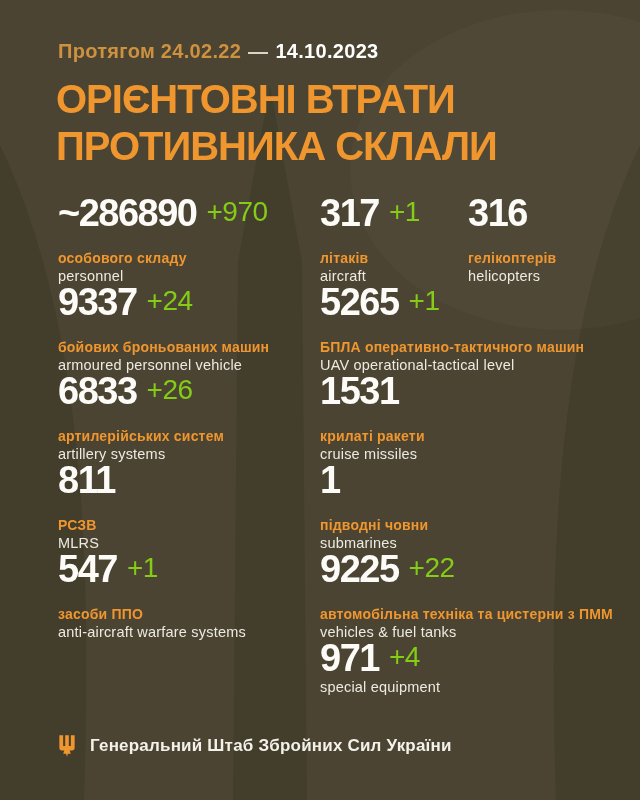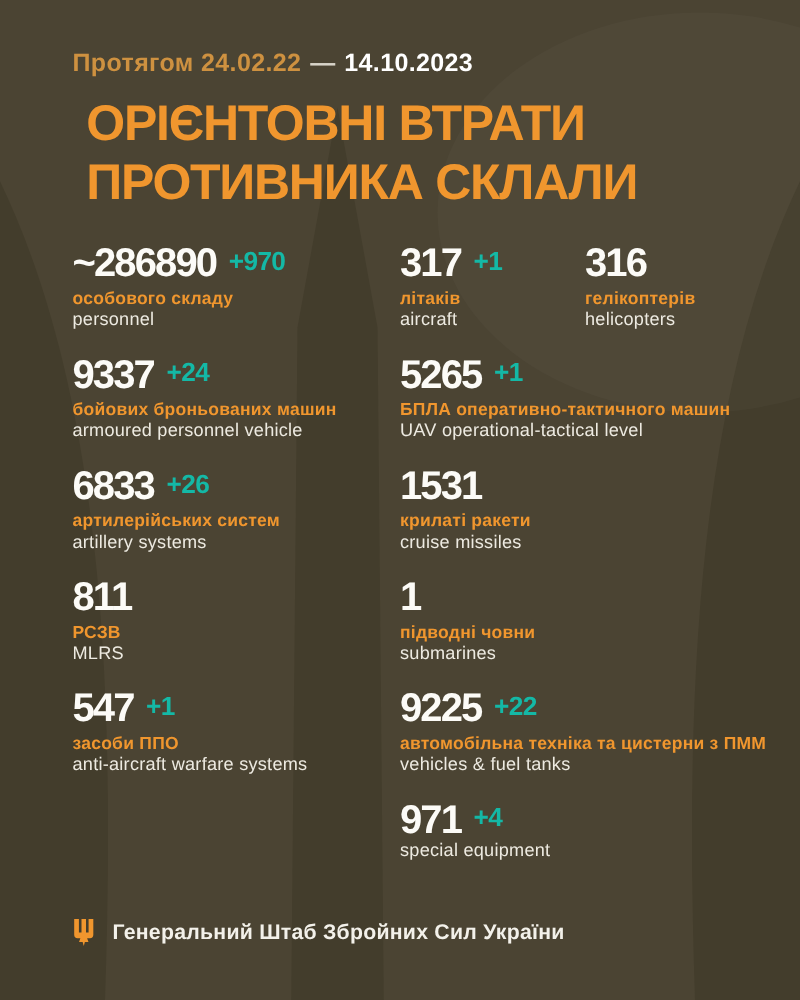--- a/index.html
+++ b/index.html
@@ -29,7 +29,7 @@
     color:#F0962E;font-size:40px;font-weight:700;
     line-height:1.17;letter-spacing:-1px;
   }
-  .title span{display:block;margin-left:13px;}
+  .title span{display:block;}
 
   .stats{
     position:absolute;top:194px;left:58px;right:8px;

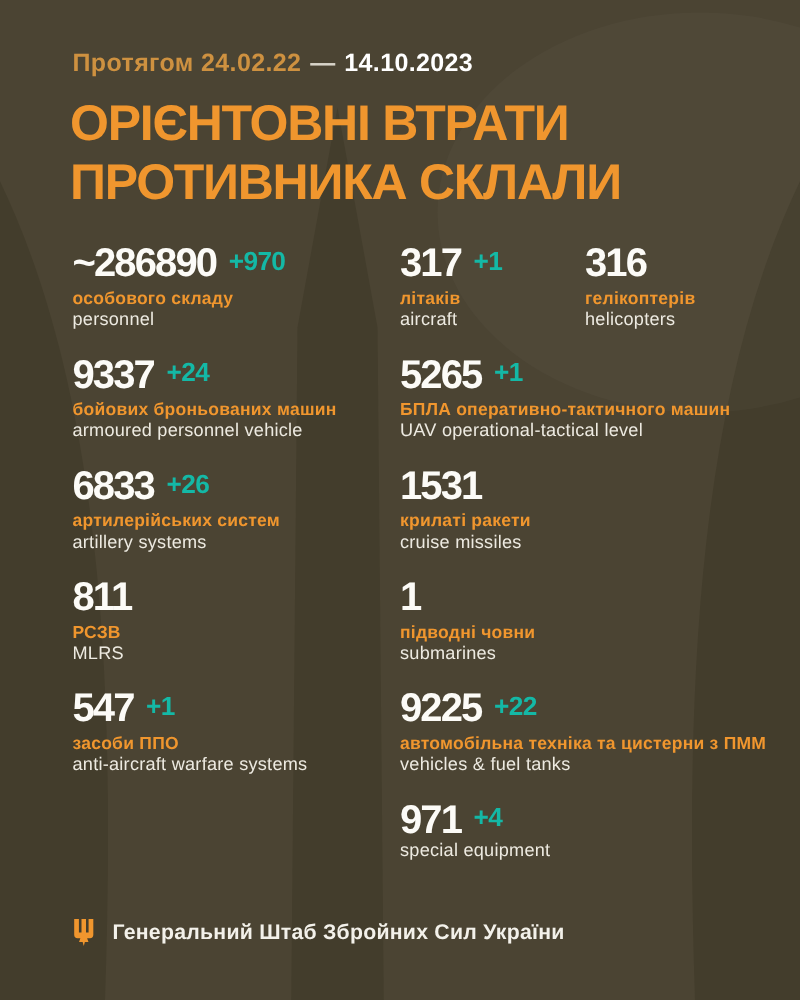--- a/index.html
+++ b/index.html
@@ -41,7 +41,7 @@
 
   .num-row{display:flex;align-items:flex-end;gap:10px;}
   .num{
-    font-size:32px;font-weight:700;color:#FCFBF7;
+    font-size:38px;font-weight:700;color:#FCFBF7;
     line-height:1;letter-spacing:-1.5px;white-space:nowrap;
   }
   .delta{

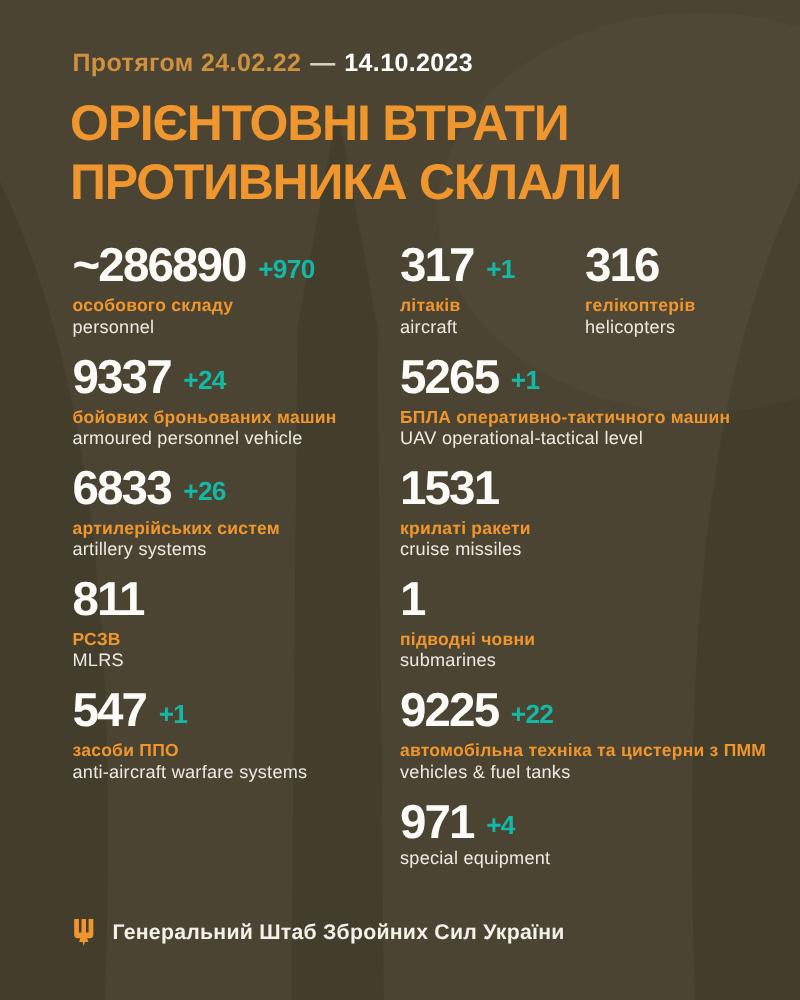--- a/index.html
+++ b/index.html
@@ -45,7 +45,7 @@
     line-height:1;letter-spacing:-1.5px;white-space:nowrap;
   }
   .delta{
-    font-size:21px;font-weight:700;color:#14b8a6;
+    font-size:28px;font-weight:400;color:#84cc16;
     padding-bottom:4px;letter-spacing:-.5px;
   }
   .label-uk{

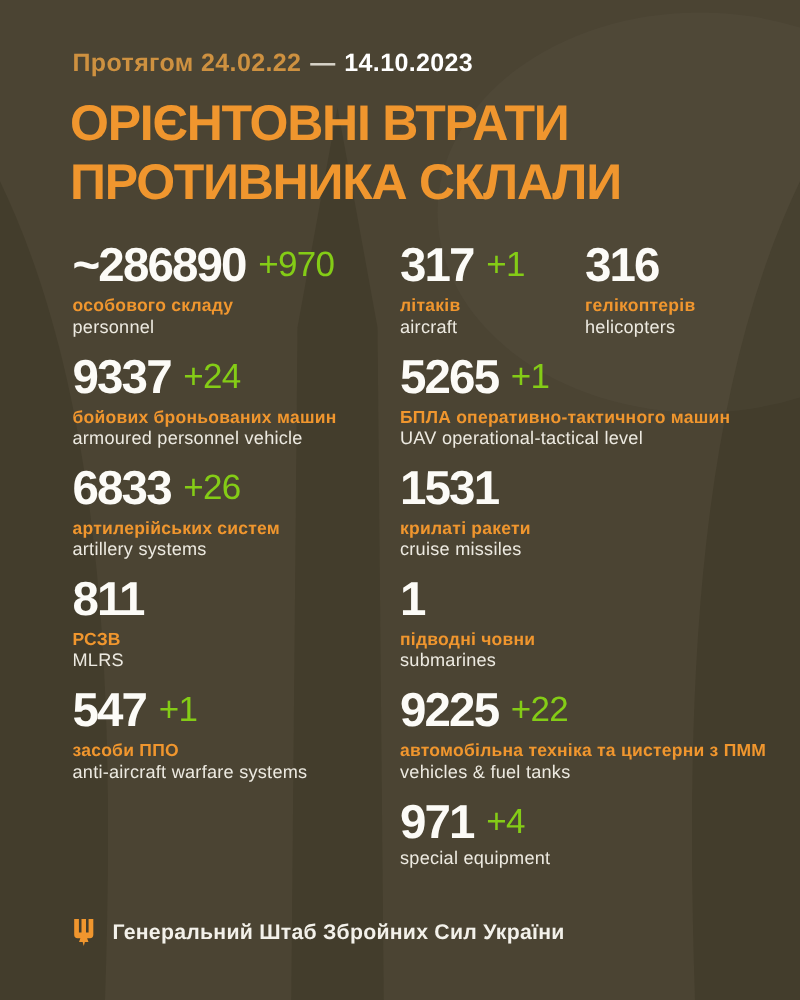--- a/index.html
+++ b/index.html
@@ -49,7 +49,7 @@
     padding-bottom:4px;letter-spacing:-.5px;
   }
   .label-uk{
-    margin-top:4px;font-size:14px;font-weight:700;
+    margin-top:18px;font-size:14px;font-weight:700;
     color:#F0962E;letter-spacing:.2px;white-space:nowrap;
   }
   .label-en{

